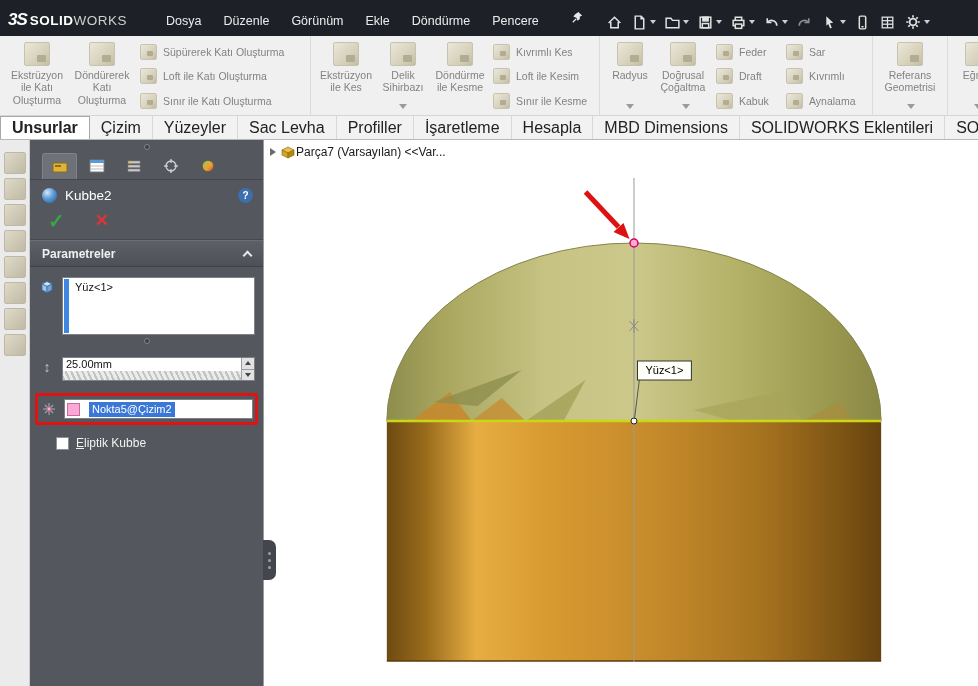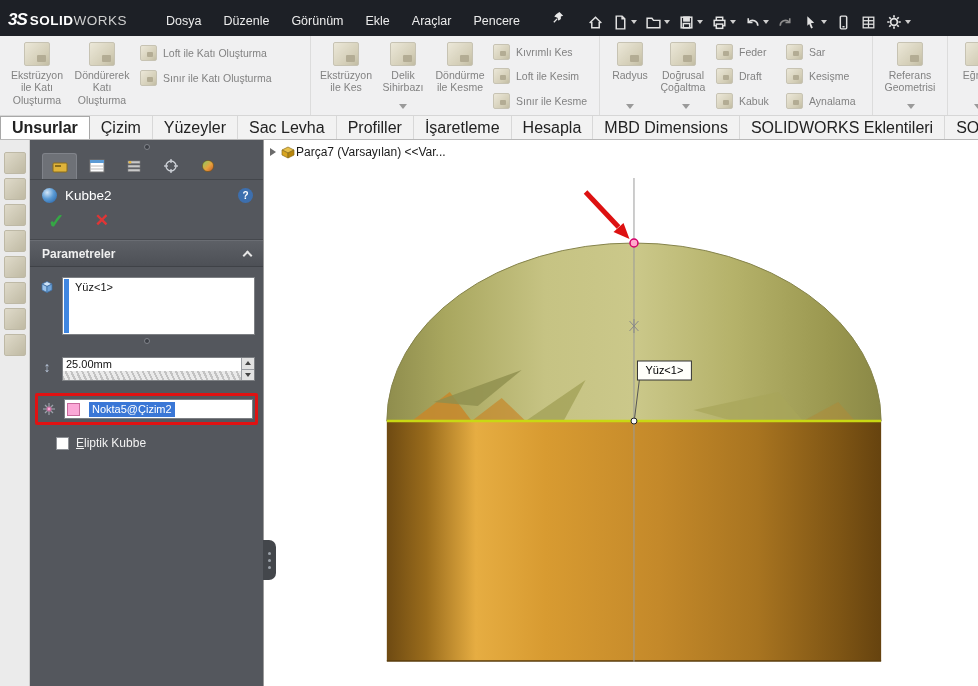--- a/index.html
+++ b/index.html
@@ -133,7 +133,7 @@
     <span>Düzenle</span>
     <span>Görünüm</span>
     <span>Ekle</span>
-    <span>Araçlar</span>
+    <span>Döndürme</span>
     <span>Pencere</span>
   </nav>
   <span class="pin">

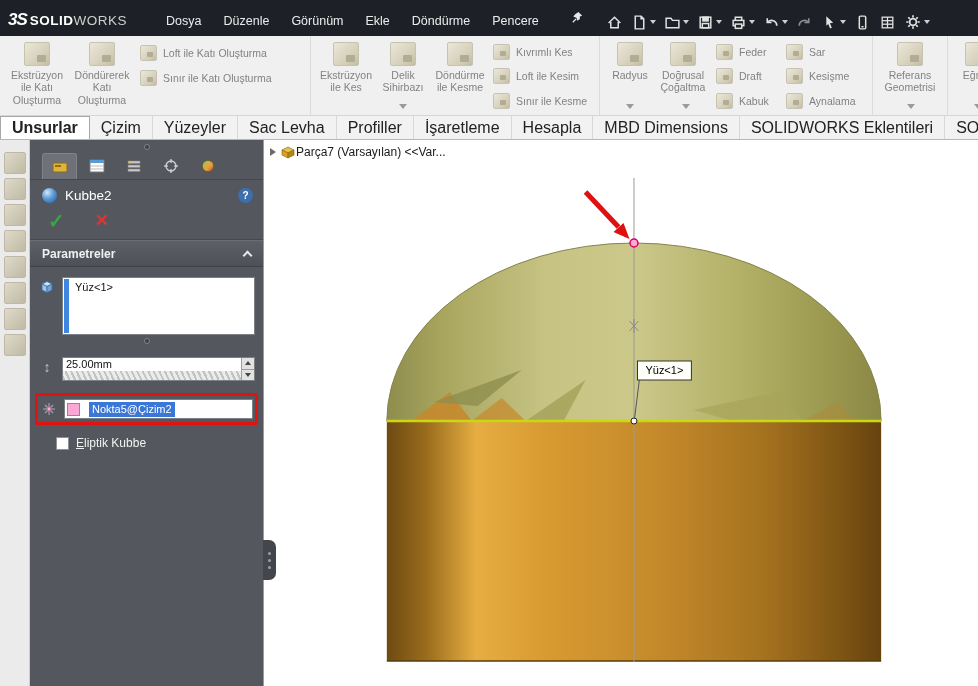--- a/index.html
+++ b/index.html
@@ -234,6 +234,10 @@
     <div class="stackcol" style="width:168px">
       <div class="btn-sm">
         <span class="ric ric-s"></span>
+        <span>Süpürerek Katı Oluşturma</span>
+      </div>
+      <div class="btn-sm">
+        <span class="ric ric-s"></span>
         <span>Loft ile Katı Oluşturma</span>
       </div>
       <div class="btn-sm">

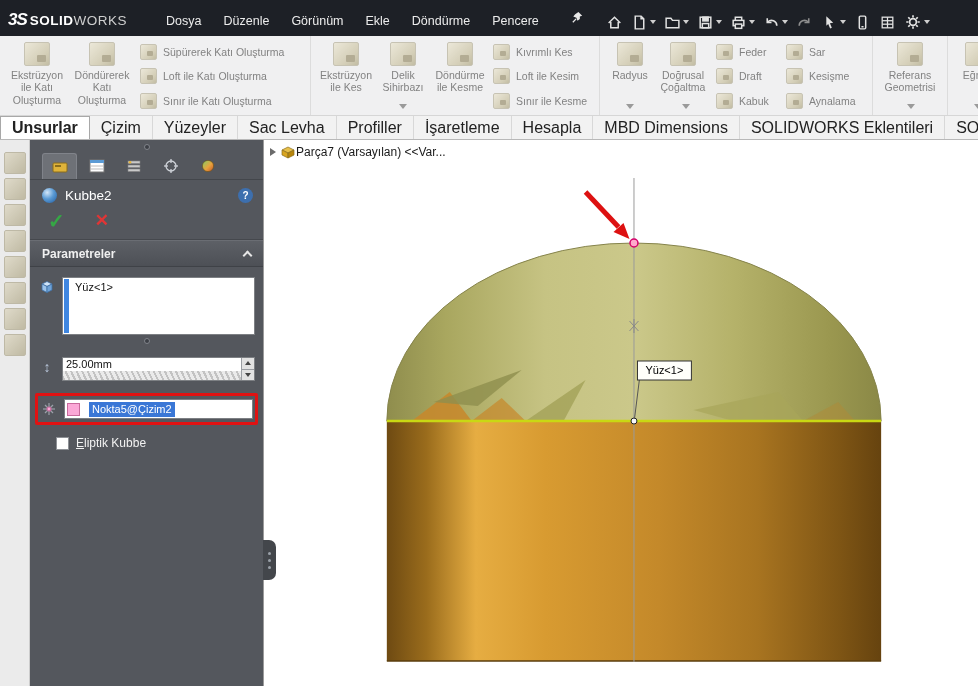--- a/index.html
+++ b/index.html
@@ -307,7 +307,7 @@
       </div>
       <div class="btn-sm">
         <span class="ric ric-s"></span>
-        <span>Kesişme</span>
+        <span>Kıvrımlı</span>
       </div>
       <div class="btn-sm">
         <span class="ric ric-s"></span>

